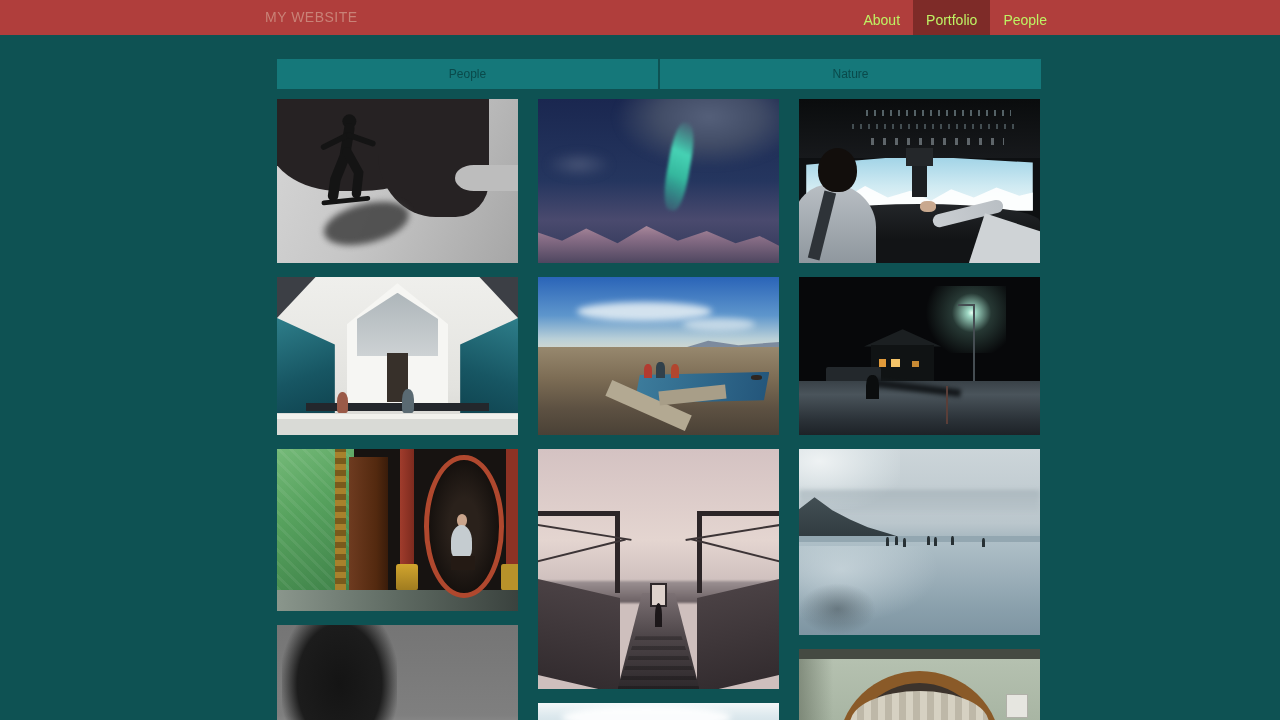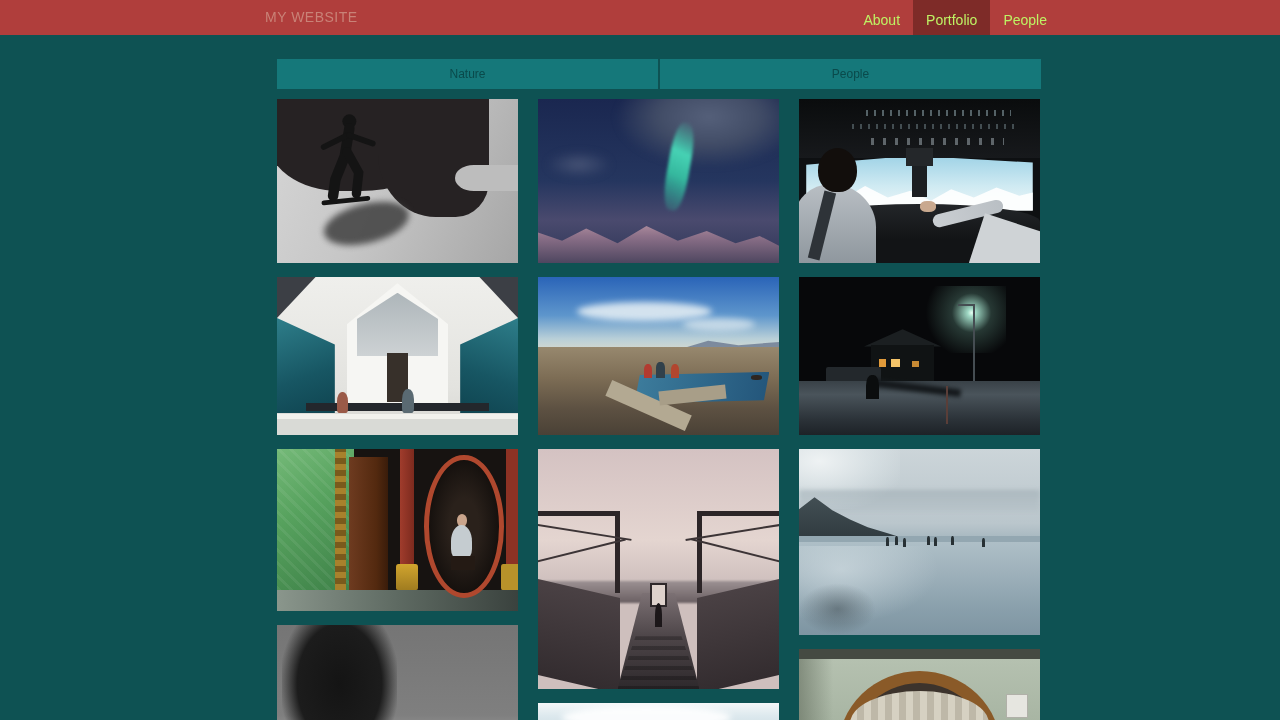--- a/index.html
+++ b/index.html
@@ -255,8 +255,8 @@
 
 <main>
   <div class="tabs">
+    <button class="tab">People</button>
     <button class="tab">Nature</button>
-    <button class="tab">People</button>
   </div>
 
   <div class="gallery">

